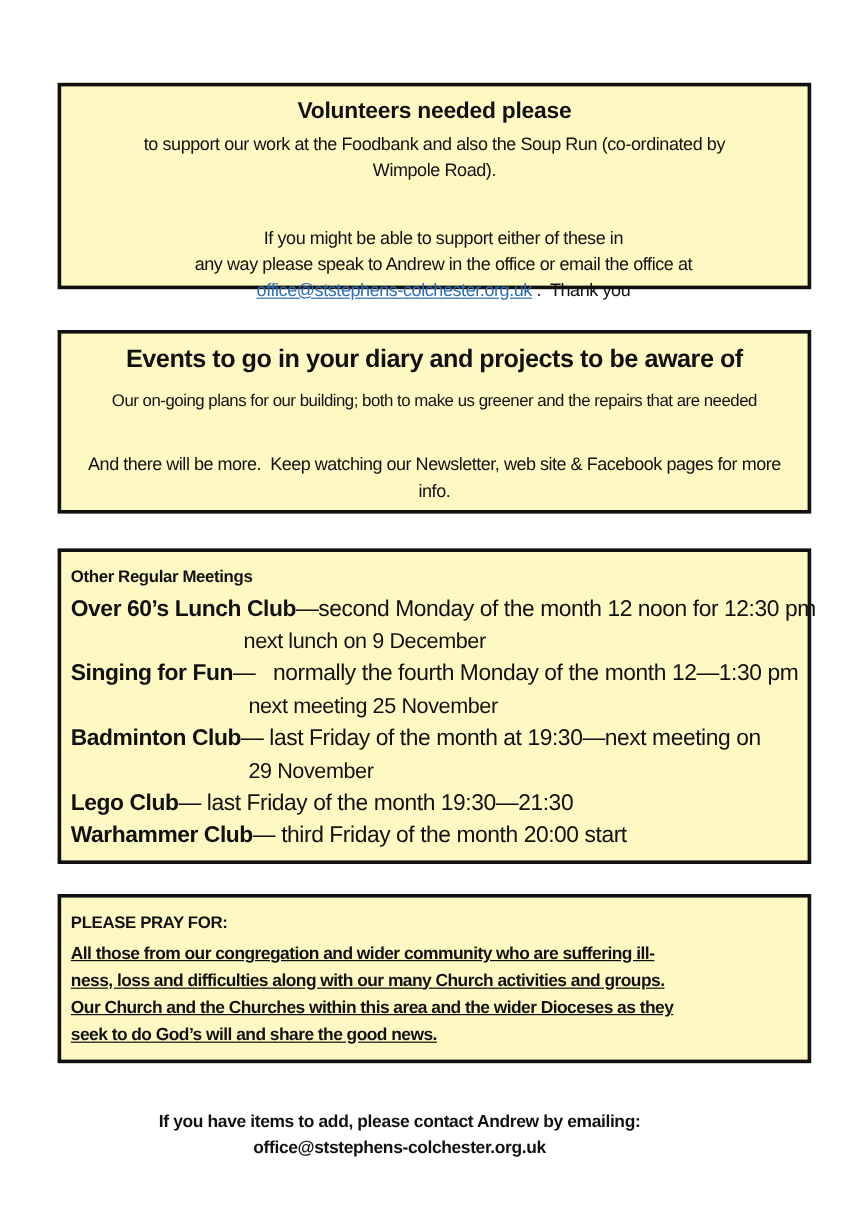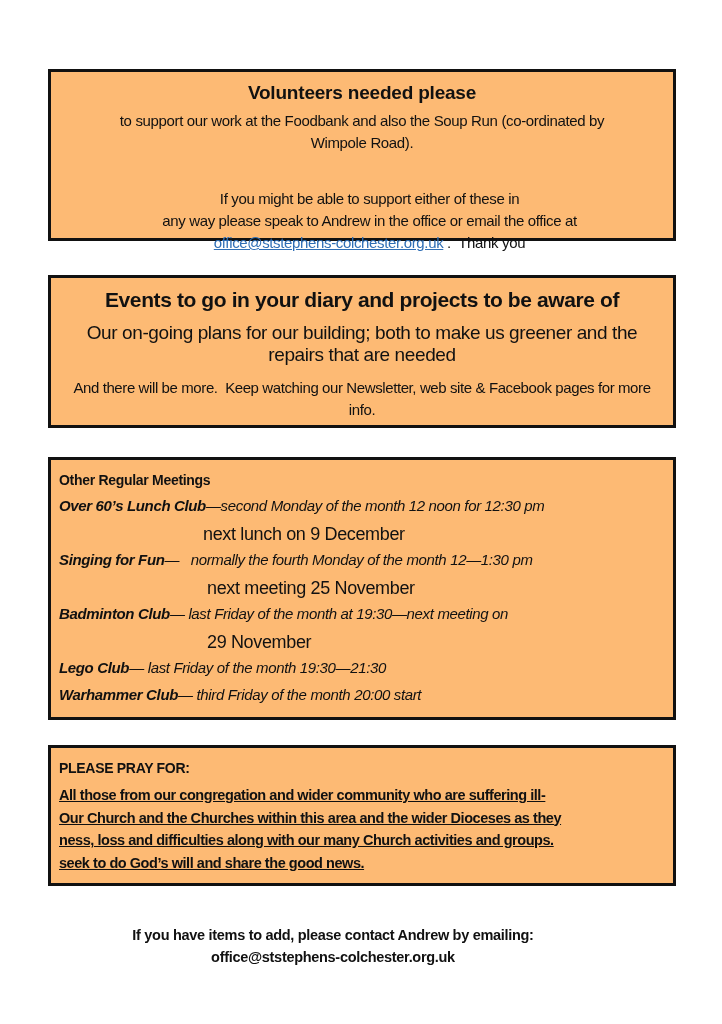--- a/index.html
+++ b/index.html
@@ -20,7 +20,7 @@
       left: 48px;
       width: 622px;
       border: 3px solid #111111;
-      background: #fdba74;
+      background: #fef9c3;
       box-sizing: content-box;
     }
     

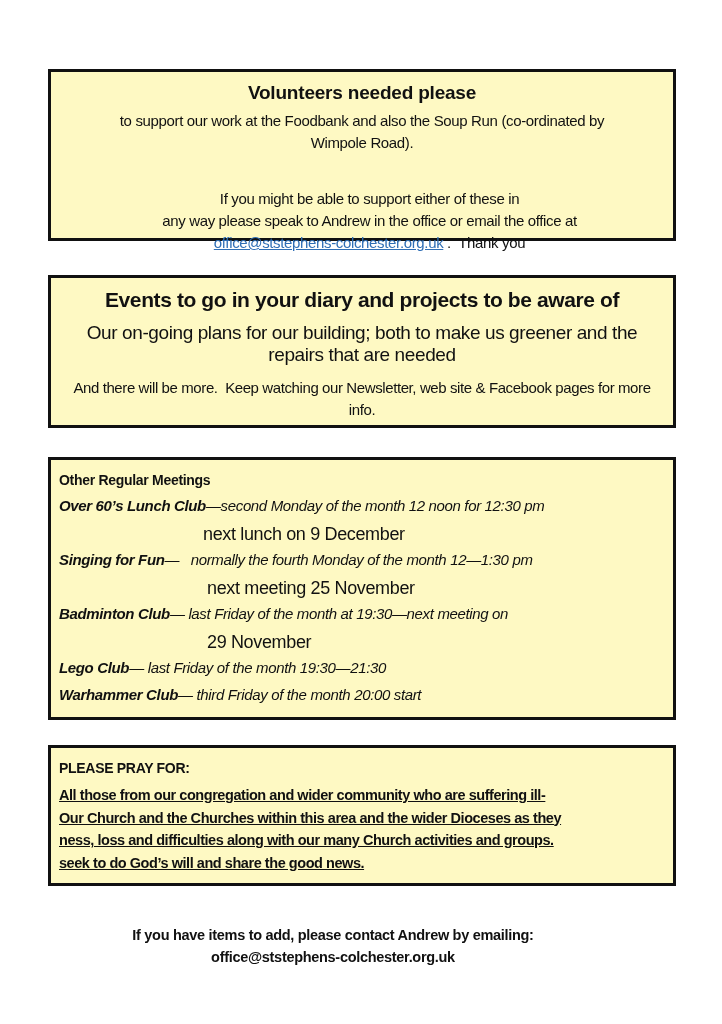--- a/index.html
+++ b/index.html
@@ -75,7 +75,7 @@
       position: absolute;
       left: 10px; right: 10px;
       top: 44px;
-      font-size: 19px;
+      font-size: 14px;
       line-height: 22px;
       letter-spacing: -0.4px;
     }

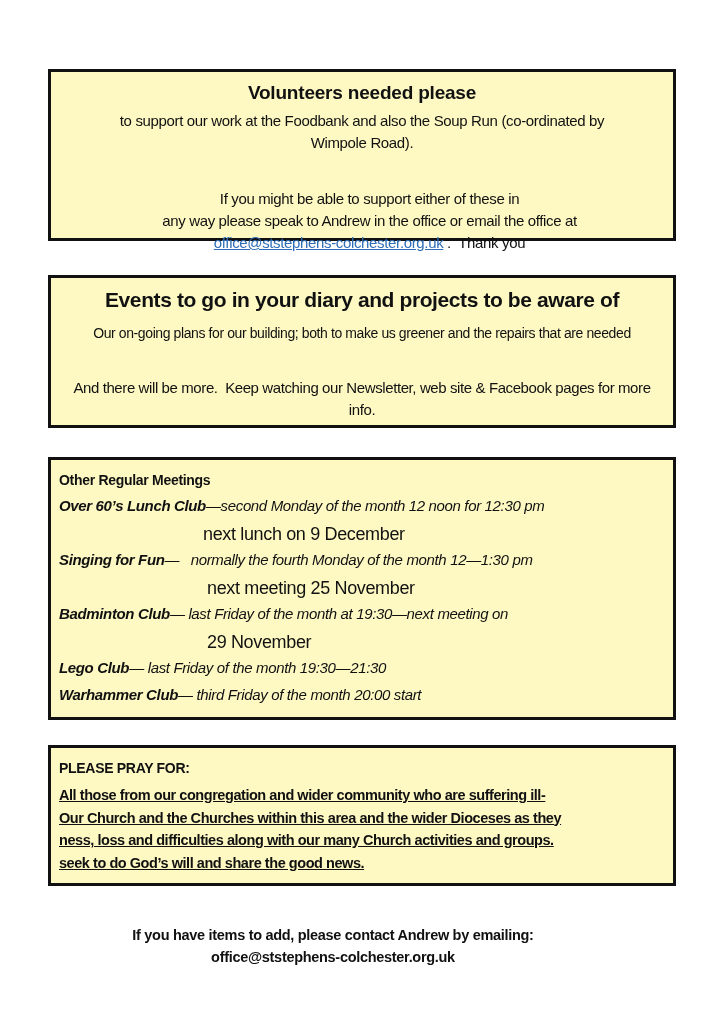--- a/index.html
+++ b/index.html
@@ -103,10 +103,9 @@
     .meeting-line {
       position: absolute;
       left: 8px;
-      font-size: 15px;
+      font-size: 19px;
       letter-spacing: -0.35px;
       white-space: nowrap;
-      font-style: italic;
     }
     .meeting-line .m-name {
       font-weight: bold;

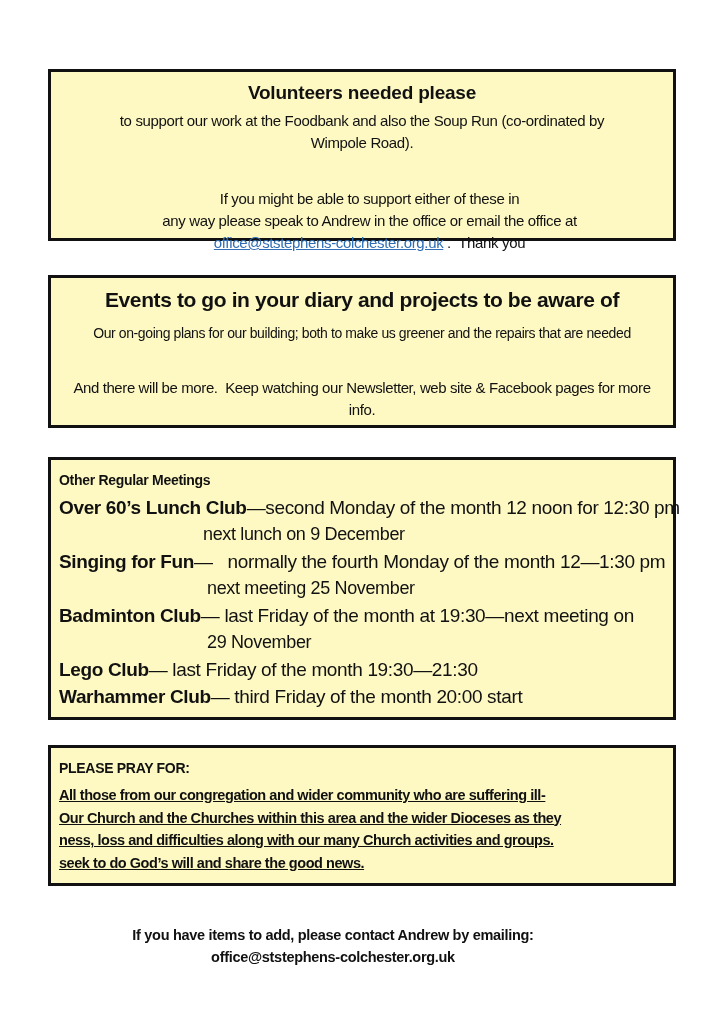--- a/index.html
+++ b/index.html
@@ -213,8 +213,8 @@
   <div class="heading">PLEASE PRAY FOR:</div>
   <div class="body">
     <span>All those from our congregation and wider community who are suffering ill-</span>
+    <span>ness, loss and difficulties along with our many Church activities and groups.</span>
     <span>Our Church and the Churches within this area and the wider Dioceses as they</span>
-    <span>ness, loss and difficulties along with our many Church activities and groups.</span>
     <span>seek to do God’s will and share the good news.</span>
   </div>
 </div>

